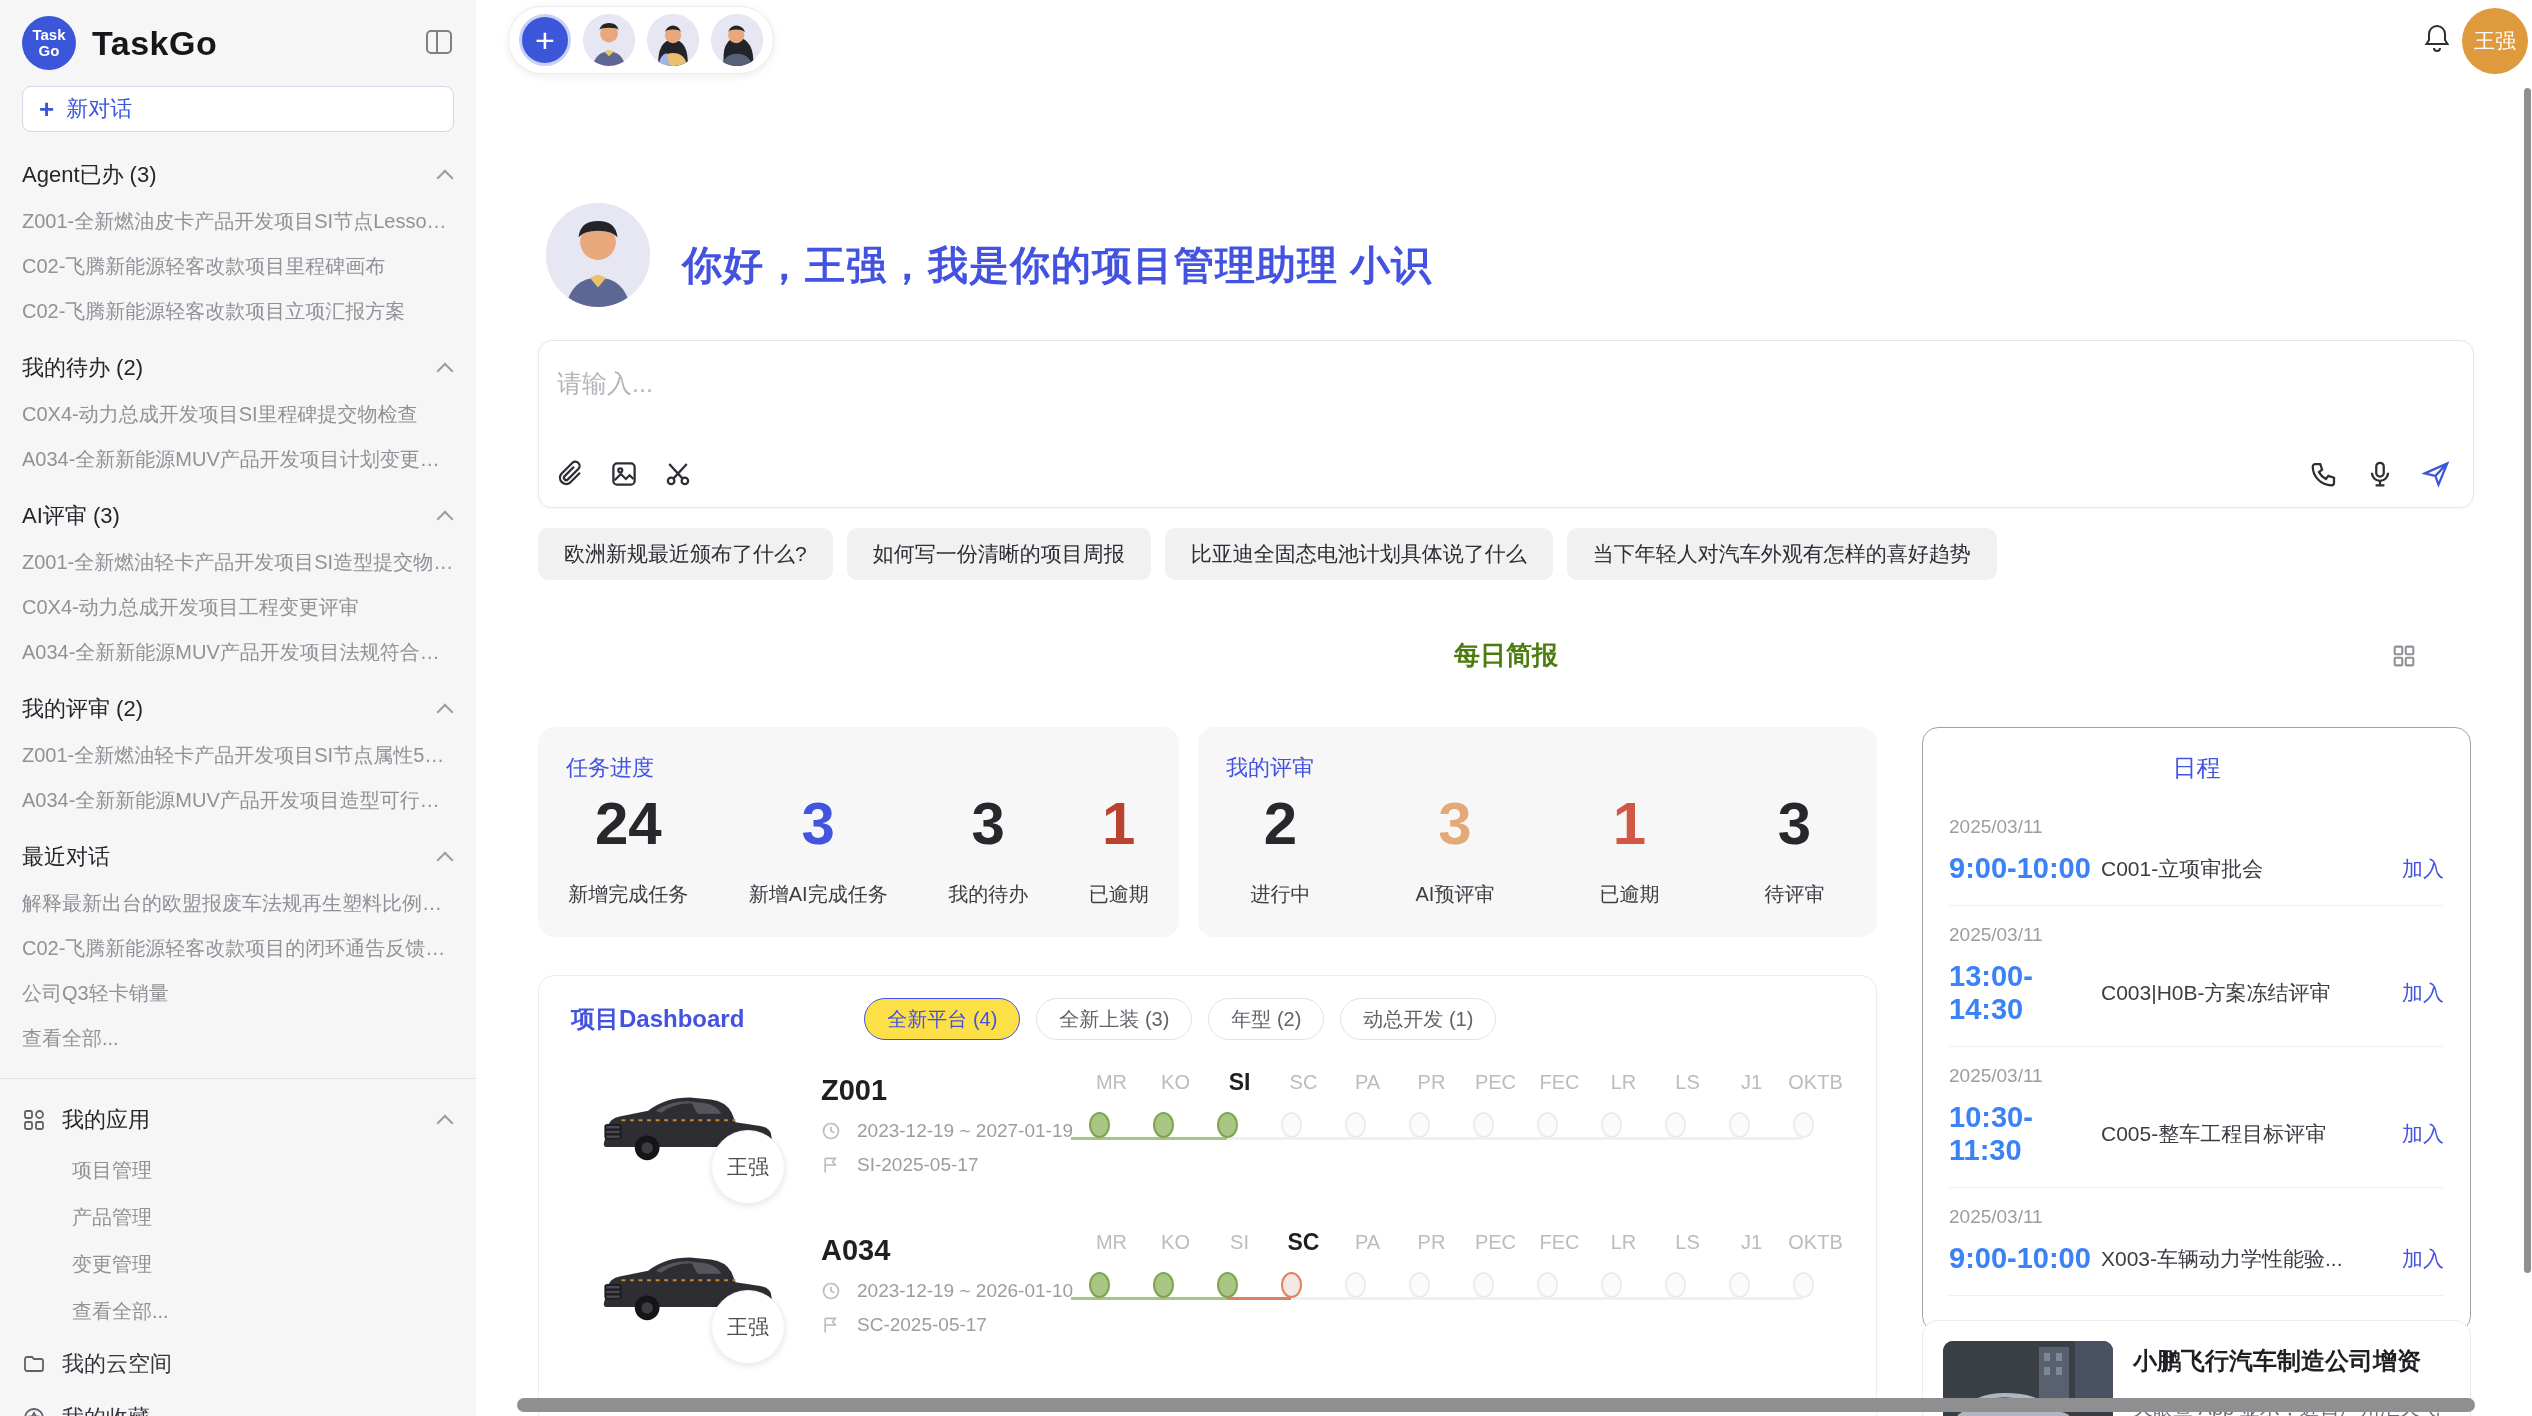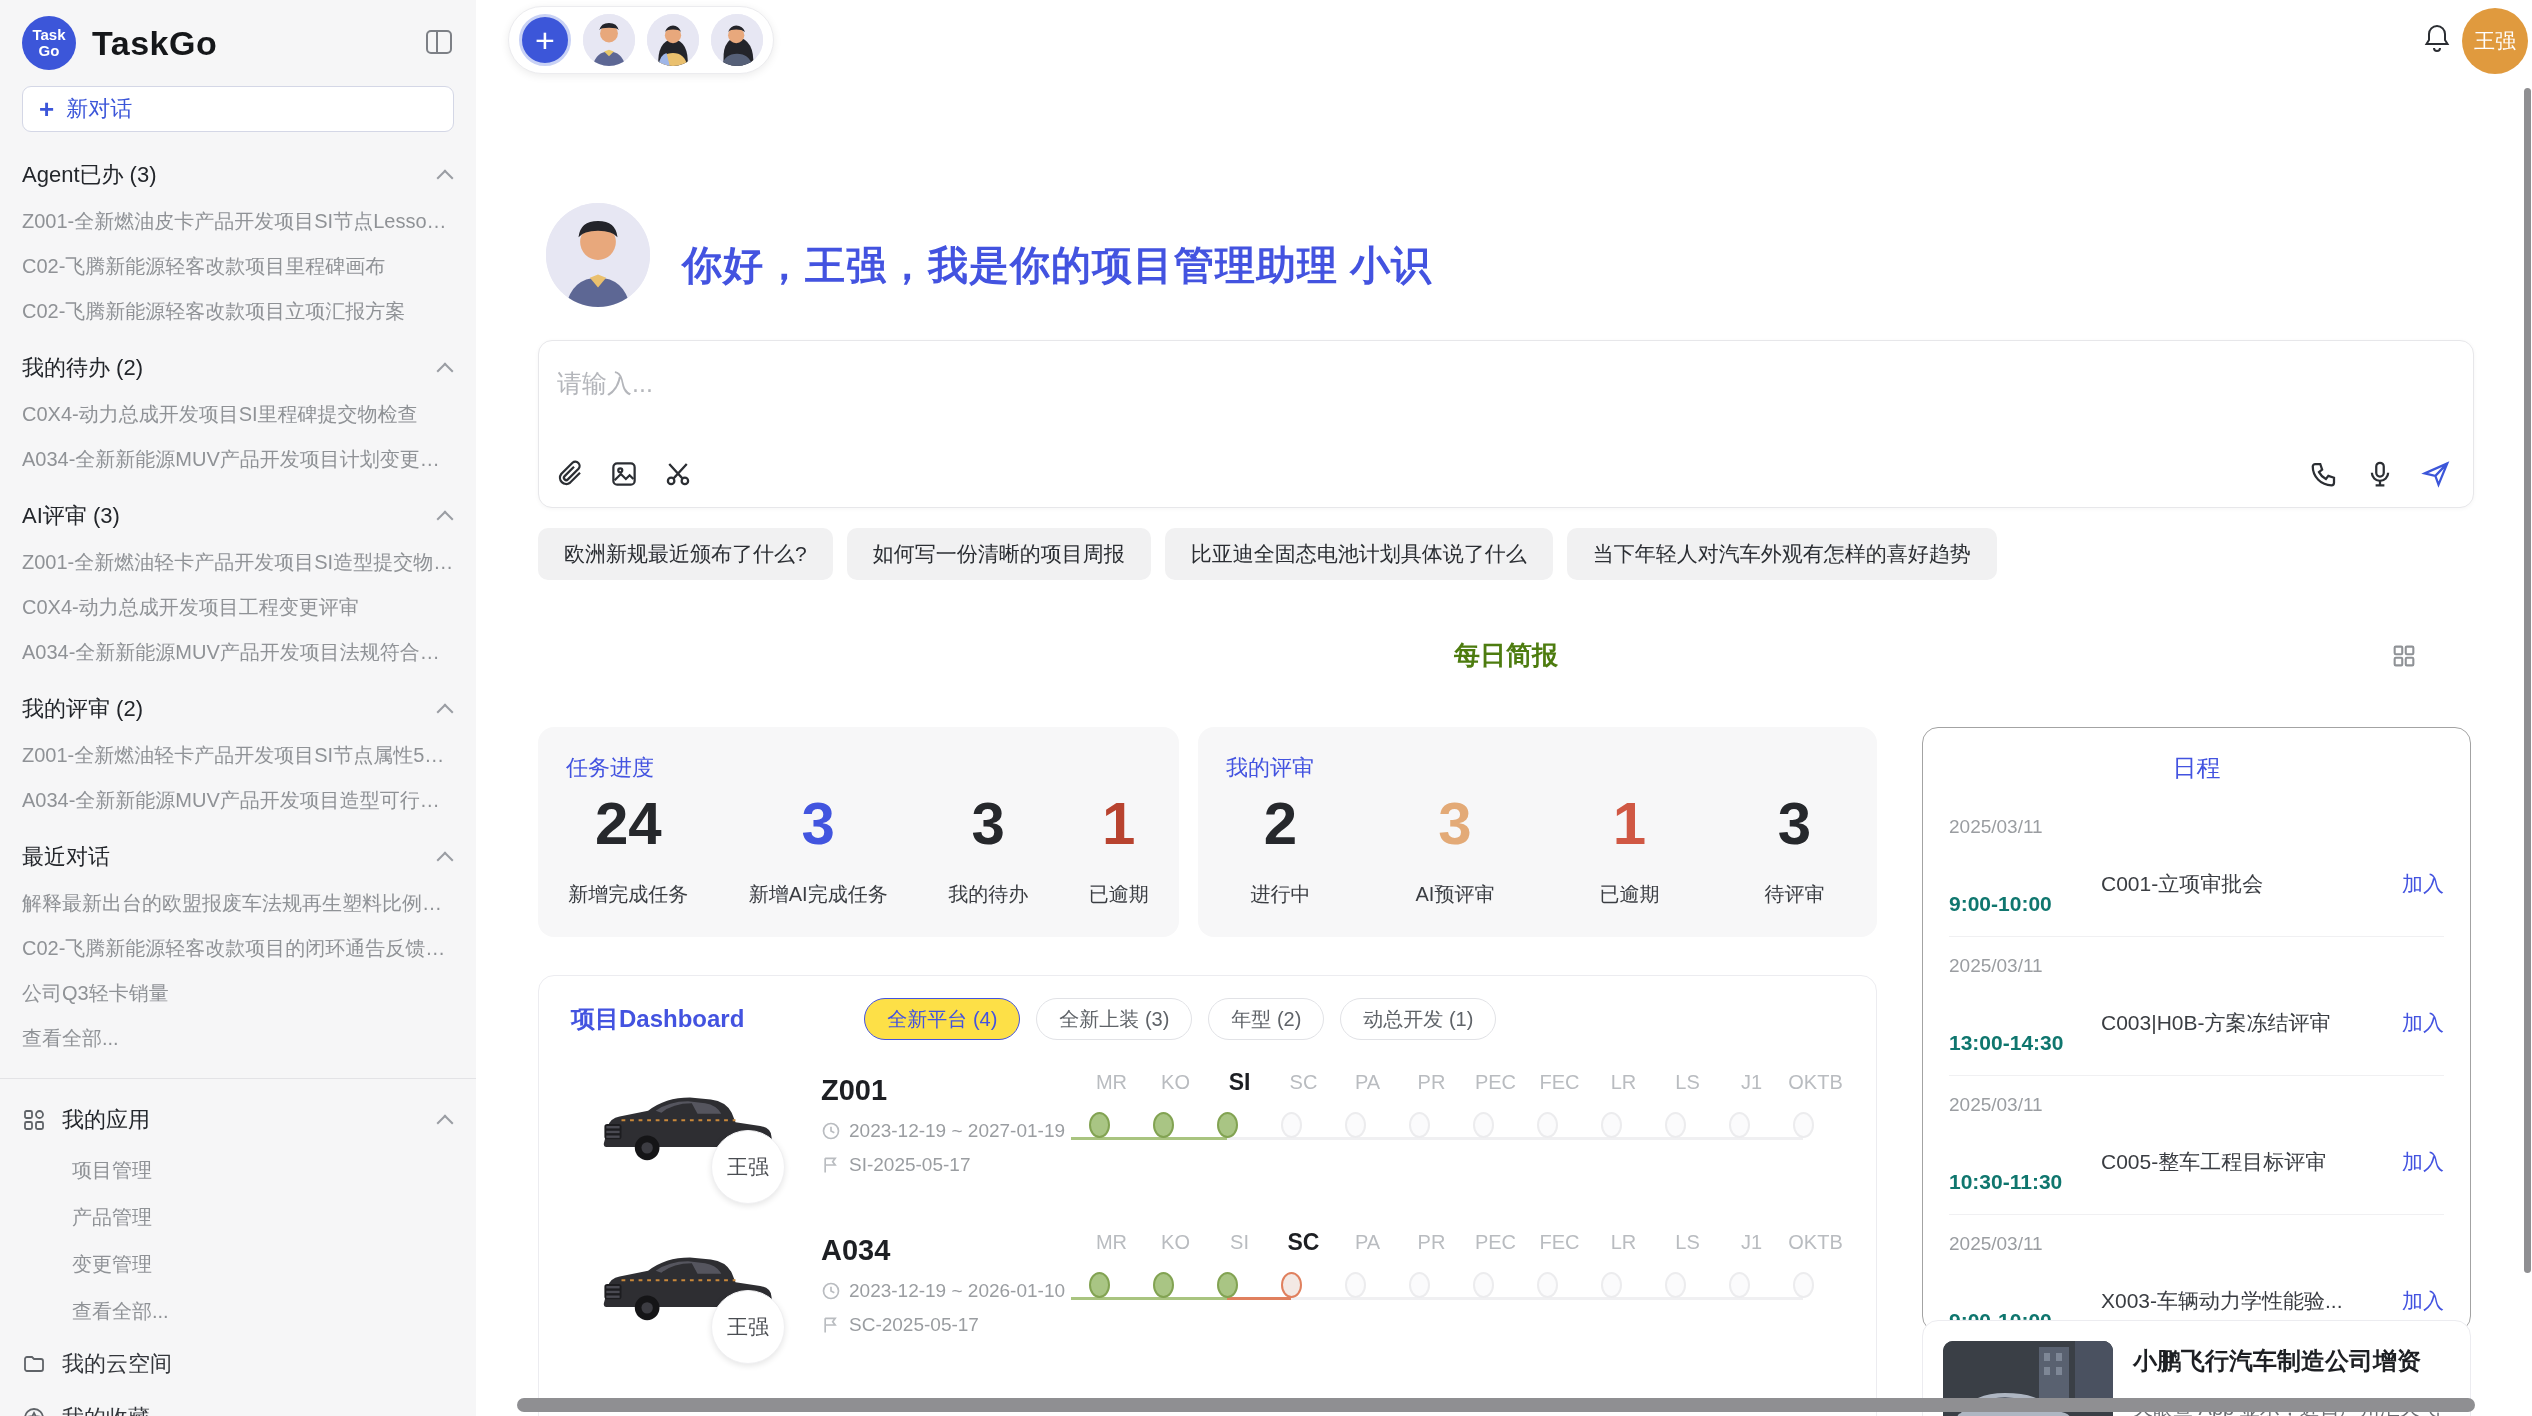--- a/index.html
+++ b/index.html
@@ -130,7 +130,7 @@
   .sched-event { padding:18px 26px 20px 26px; }
   .sched-date { font-size:19px; color:#9a9da1; }
   .sched-row { display:flex; align-items:center; margin-top:14px; }
-  .sched-time { width:152px; font-size:21px; font-weight:bold; color:#0f766e;margin-top:40px; }
+  .sched-time { width:152px; font-size:29px; font-weight:bold; color:#3b82f6; }
   .sched-name { flex:1; font-size:21px; color:#3a3d42; white-space:nowrap; overflow:hidden; }
   .sched-join { font-size:21px; color:#4353e0; cursor:pointer; }
   .sched-div { height:1px; background:#f0f0f2; margin:0 26px; }

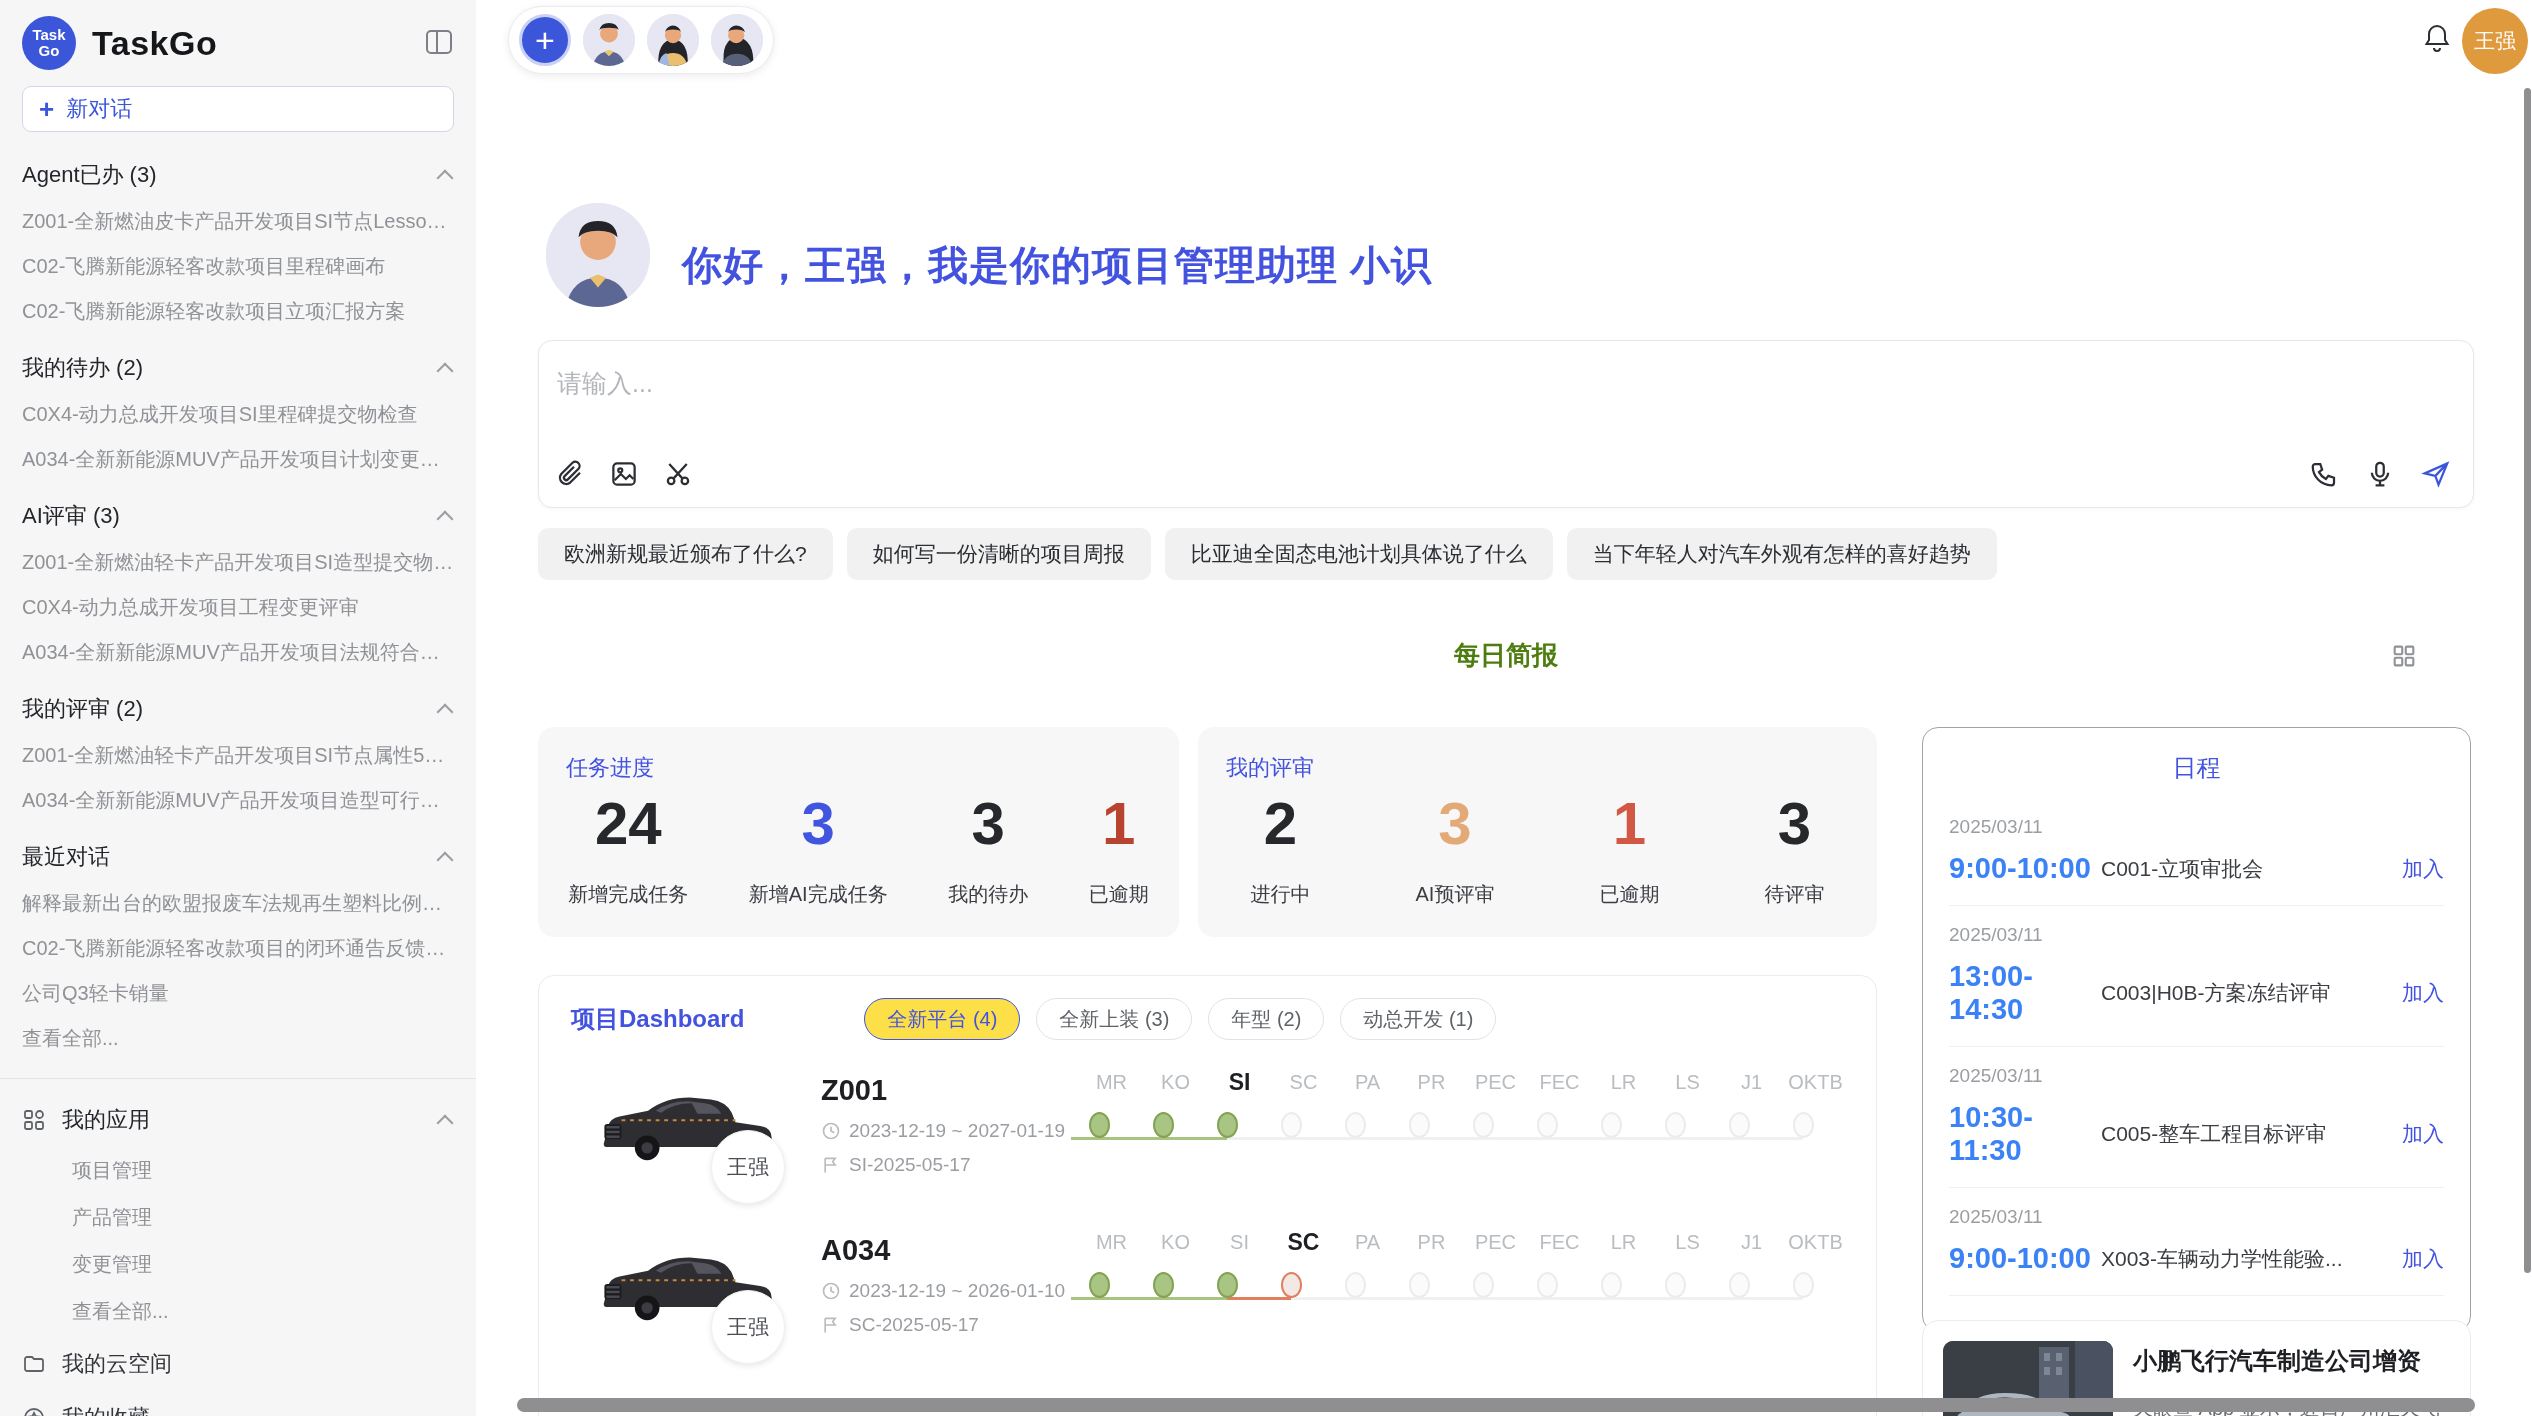--- a/index.html
+++ b/index.html
@@ -106,7 +106,7 @@
     background:#fff; border:1px solid #f0f0f2; box-shadow:0 2px 6px rgba(0,0,0,0.10);
     display:flex; align-items:center; justify-content:center; font-size:21px; color:#4a4d52; }
   .proj-code { position:absolute; left:282px; top:6px; font-size:29px; font-weight:bold; color:#1d1f23; }
-  .proj-meta { position:absolute; left:282px; display:flex; align-items:center; gap:8px;
+  .proj-meta { position:absolute; left:282px; display:flex; align-items:center; gap:16px;
     font-size:19px; color:#9a9da1; white-space:nowrap; }
   .meta-dates { top:52px; } .meta-flag { top:86px; }
 

